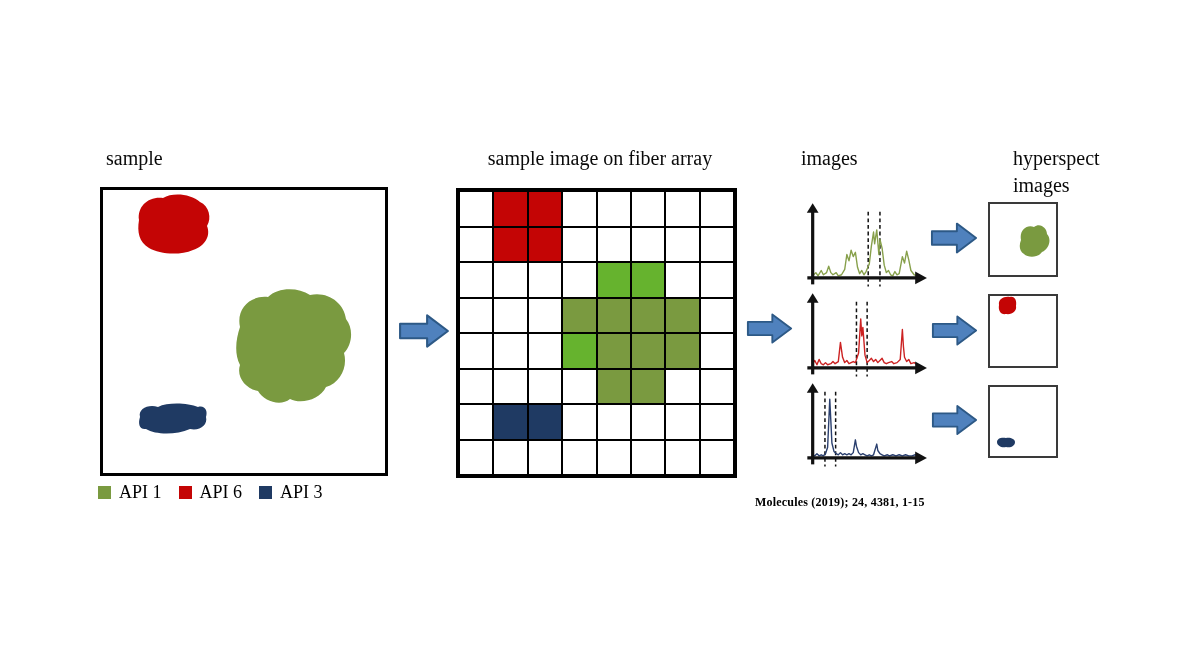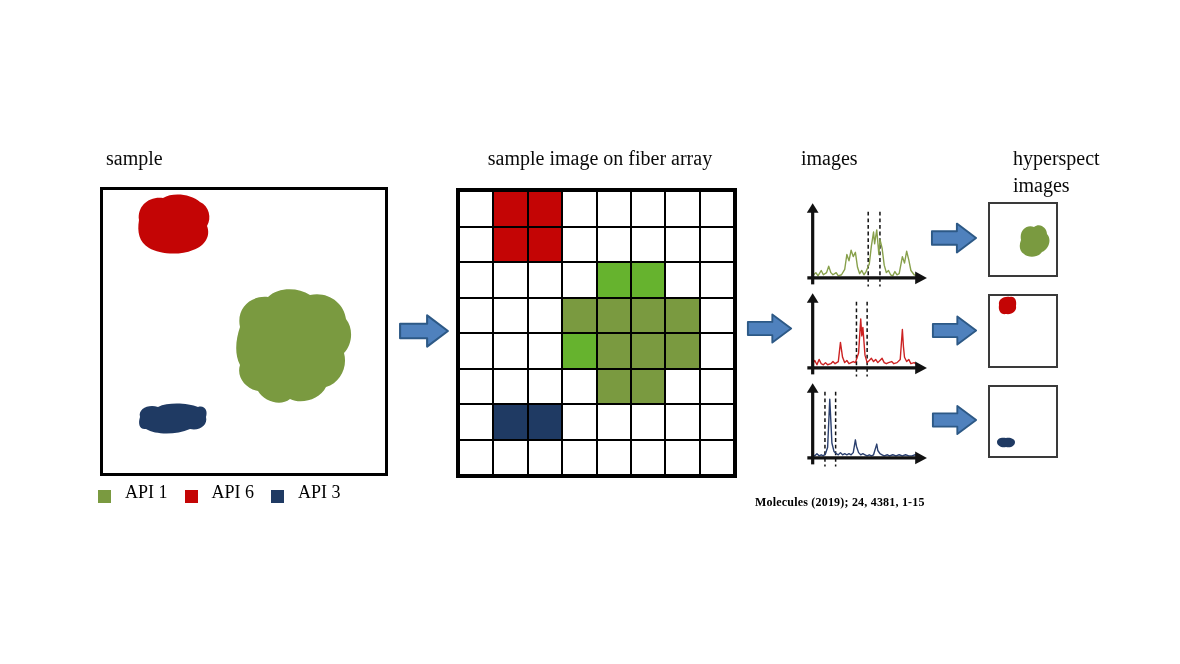--- a/index.html
+++ b/index.html
@@ -13,7 +13,7 @@
   .sample-box svg{width:100%;height:100%;display:block;}
   
   .legend{left:98px;top:482px;display:flex;align-items:center;gap:17px;font-size:18px;}
-  .legend-item{display:flex;align-items:flex-end;gap:14px;}
+  .legend-item{display:flex;align-items:center;gap:8px;}
   .swatch{width:13px;height:13px;display:inline-block;}
   
   .fiber-grid{left:456px;top:188px;width:281px;height:290px;border:3px solid #000;box-sizing:border-box;

